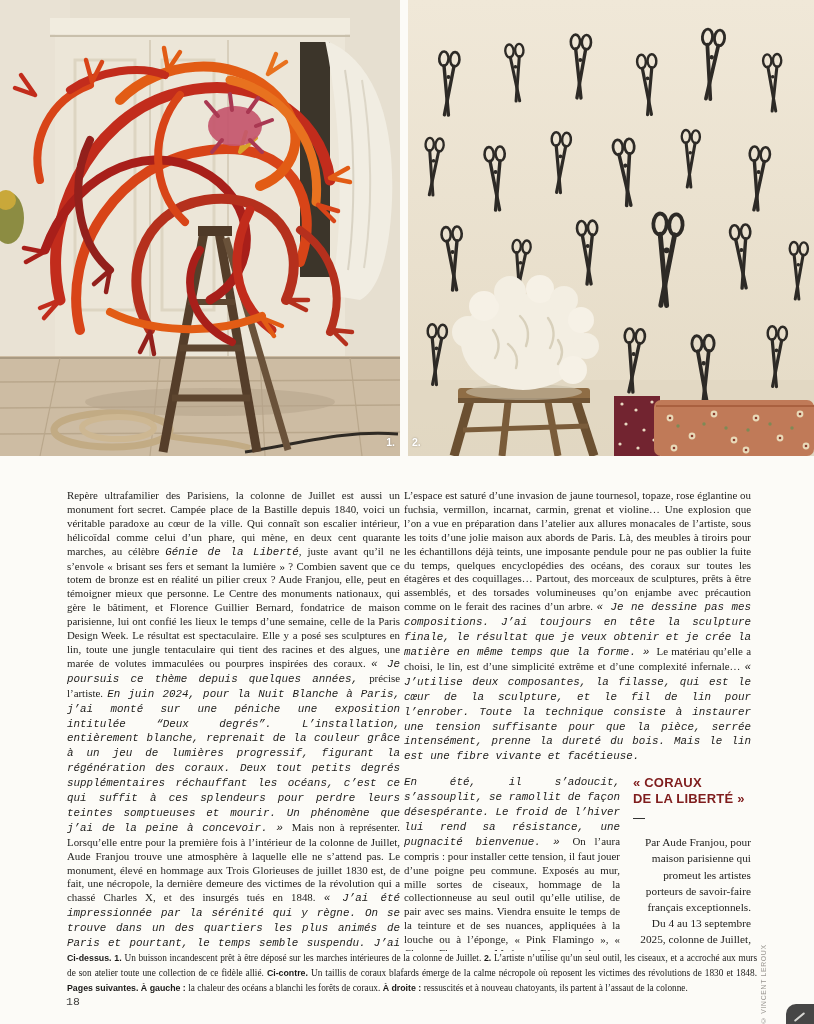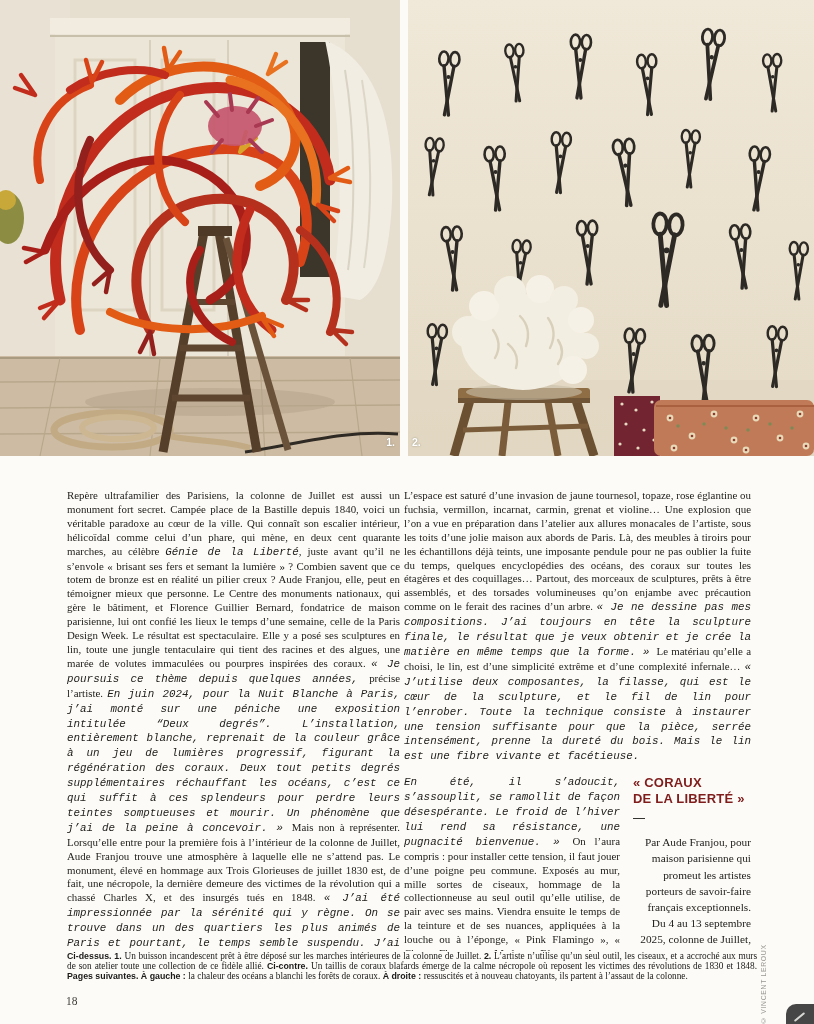--- a/index.html
+++ b/index.html
@@ -43,7 +43,7 @@
   
   #caption{
     position:absolute;left:67px;top:951px;width:690px;
-    font-size:9.3px;line-height:10px;text-align:justify;color:#1a1918;
+    font-size:9.3px;line-height:15px;text-align:justify;color:#1a1918;
   }
   #caption .run-label{
     font-family:"Liberation Sans",sans-serif;font-weight:bold;font-size:8.8px;

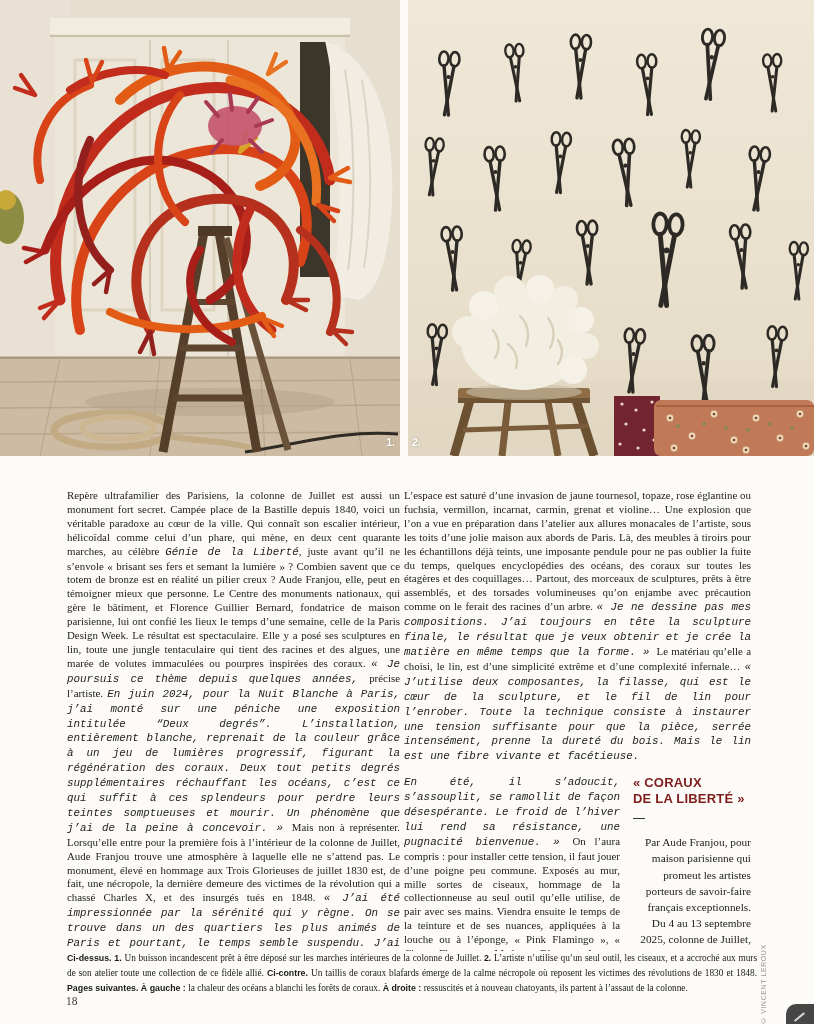--- a/index.html
+++ b/index.html
@@ -51,7 +51,7 @@
   
   #folio{
     position:absolute;left:66px;top:995px;
-    font-family:Liberation Serif, serif;font-size:11.5px;color:#3f3e3c;
+    font-family:Liberation Mono, monospace;font-size:11.5px;color:#3f3e3c;
   }
   #credit{
     position:absolute;left:760px;top:912px;height:112px;width:12px;

